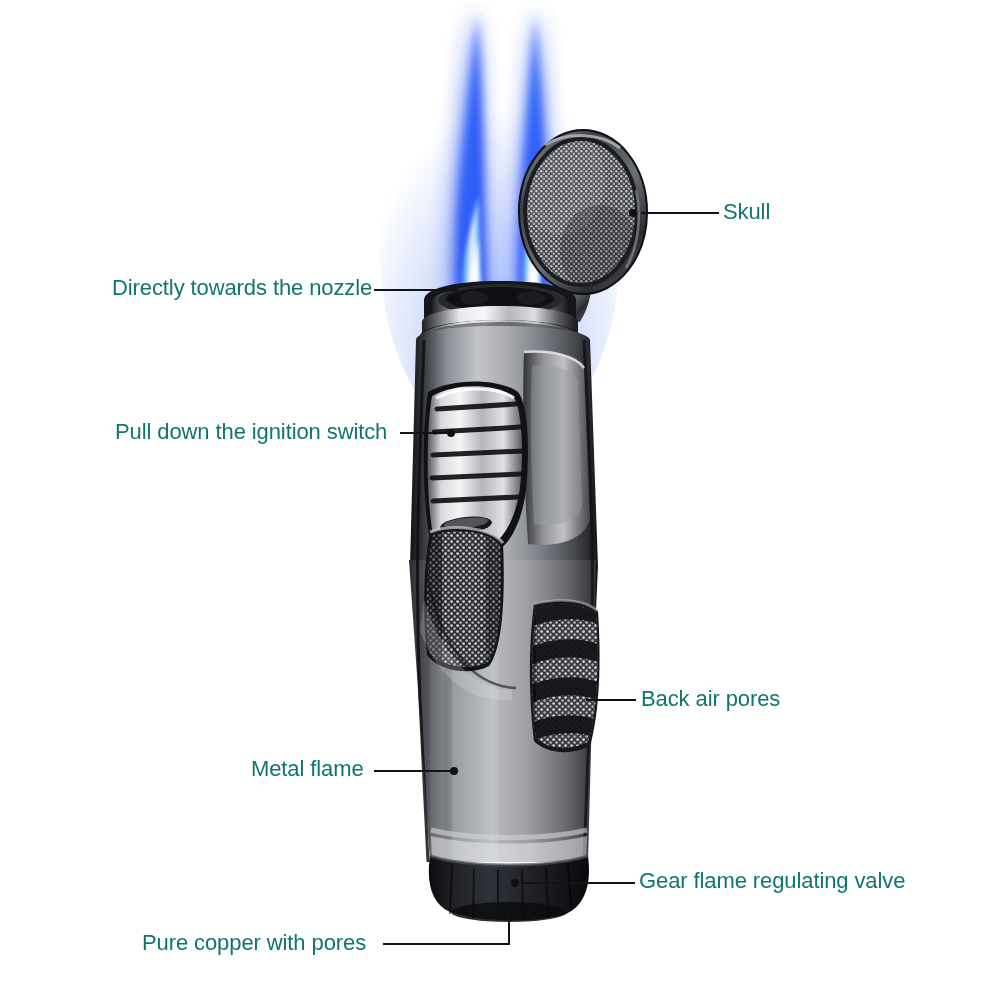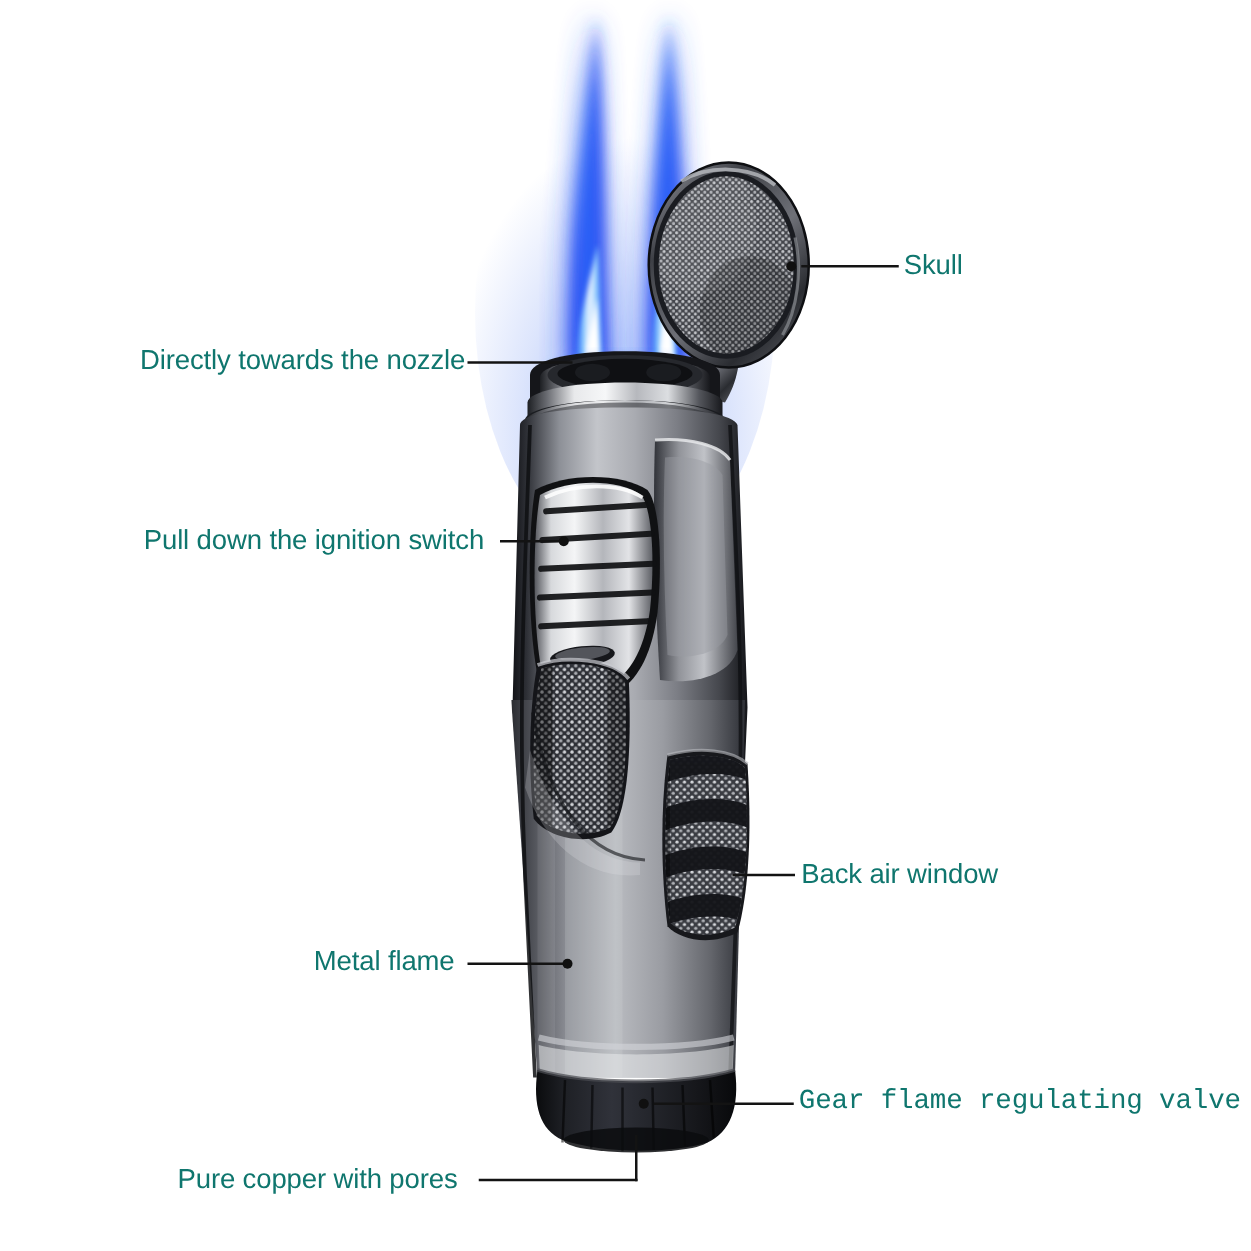--- a/index.html
+++ b/index.html
@@ -386,7 +386,7 @@
   <div class="dot" style="left:447px; top:429px;"></div>
 
   <div class="leader" style="left:586px; top:699px; width:50px;"></div>
-  <div class="callout right" style="left:641px; top:688px;">Back air window</div>
+  <div class="callout right" style="left:641px; top:688px;">Back air pores</div>
 
   <div class="callout left" style="left:251px; top:758px;">Metal flame</div>
   <div class="leader" style="left:374px; top:770px; width:80px;"></div>

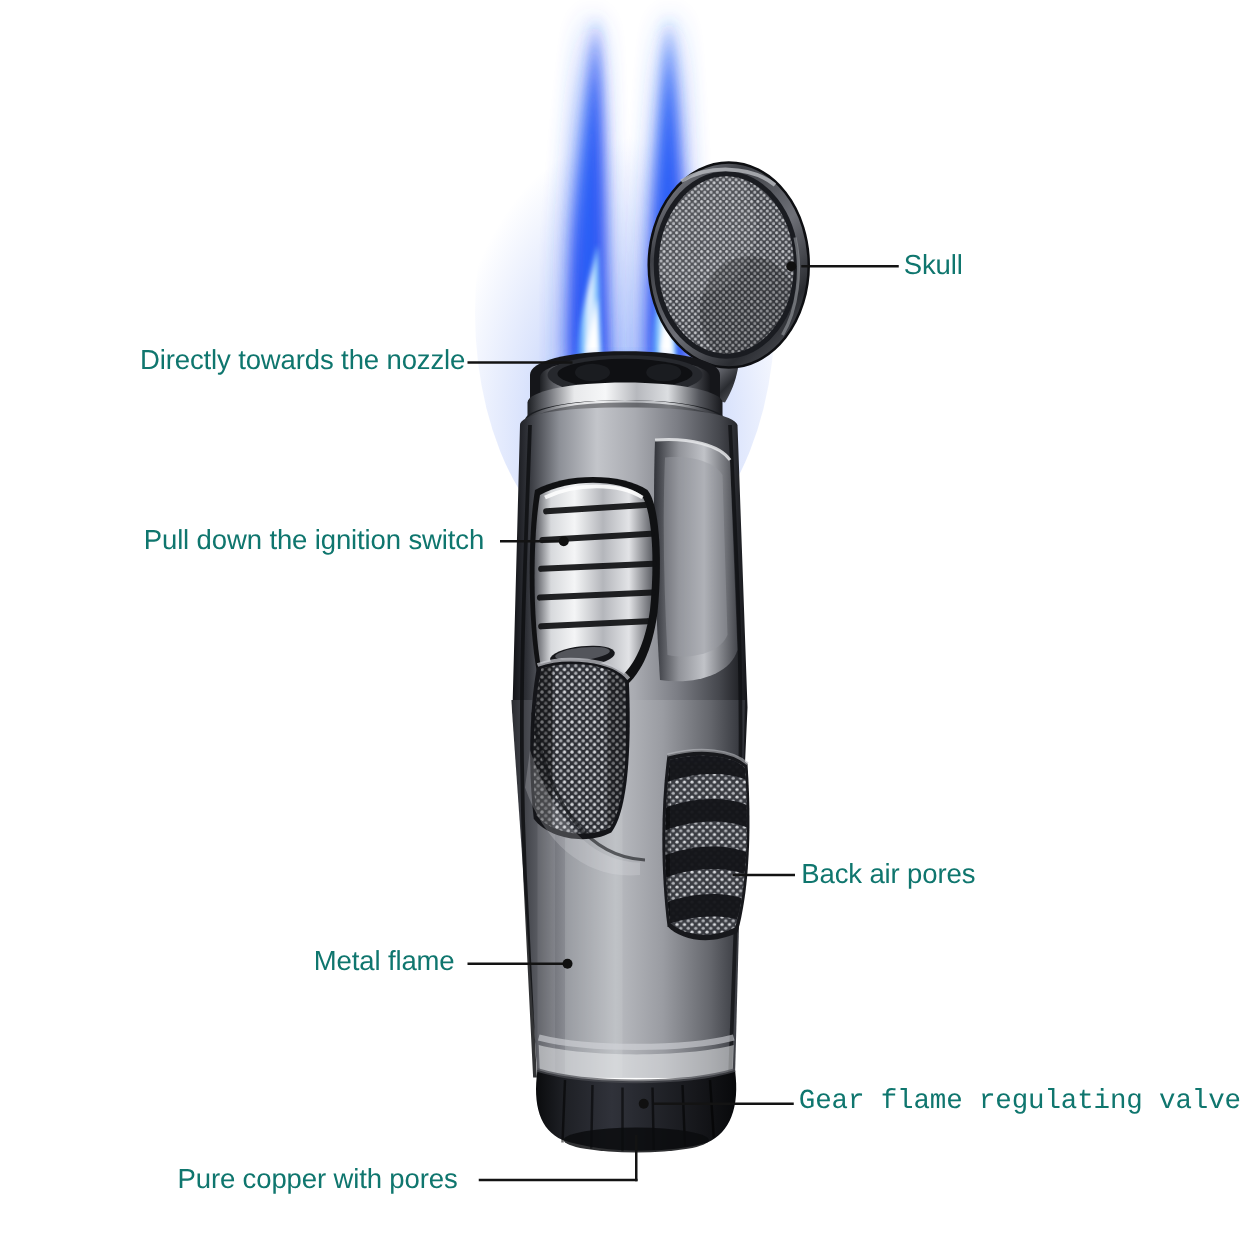--- a/index.html
+++ b/index.html
@@ -394,7 +394,7 @@
 
   <div class="dot" style="left:511px; top:879px;"></div>
   <div class="leader" style="left:523px; top:882px; width:112px;"></div>
-  <div class="callout right" style="left:639px; top:870px;font-family:Liberation Mono, monospace;">Gear flame regulating valve</div>
+  <div class="callout right" style="left:639px; top:870px;">Gear flame regulating valve</div>
 
   <div class="callout left" style="left:142px; top:932px;">Pure copper with pores</div>
   <div class="leader" style="left:383px; top:943px; width:127px;"></div>

